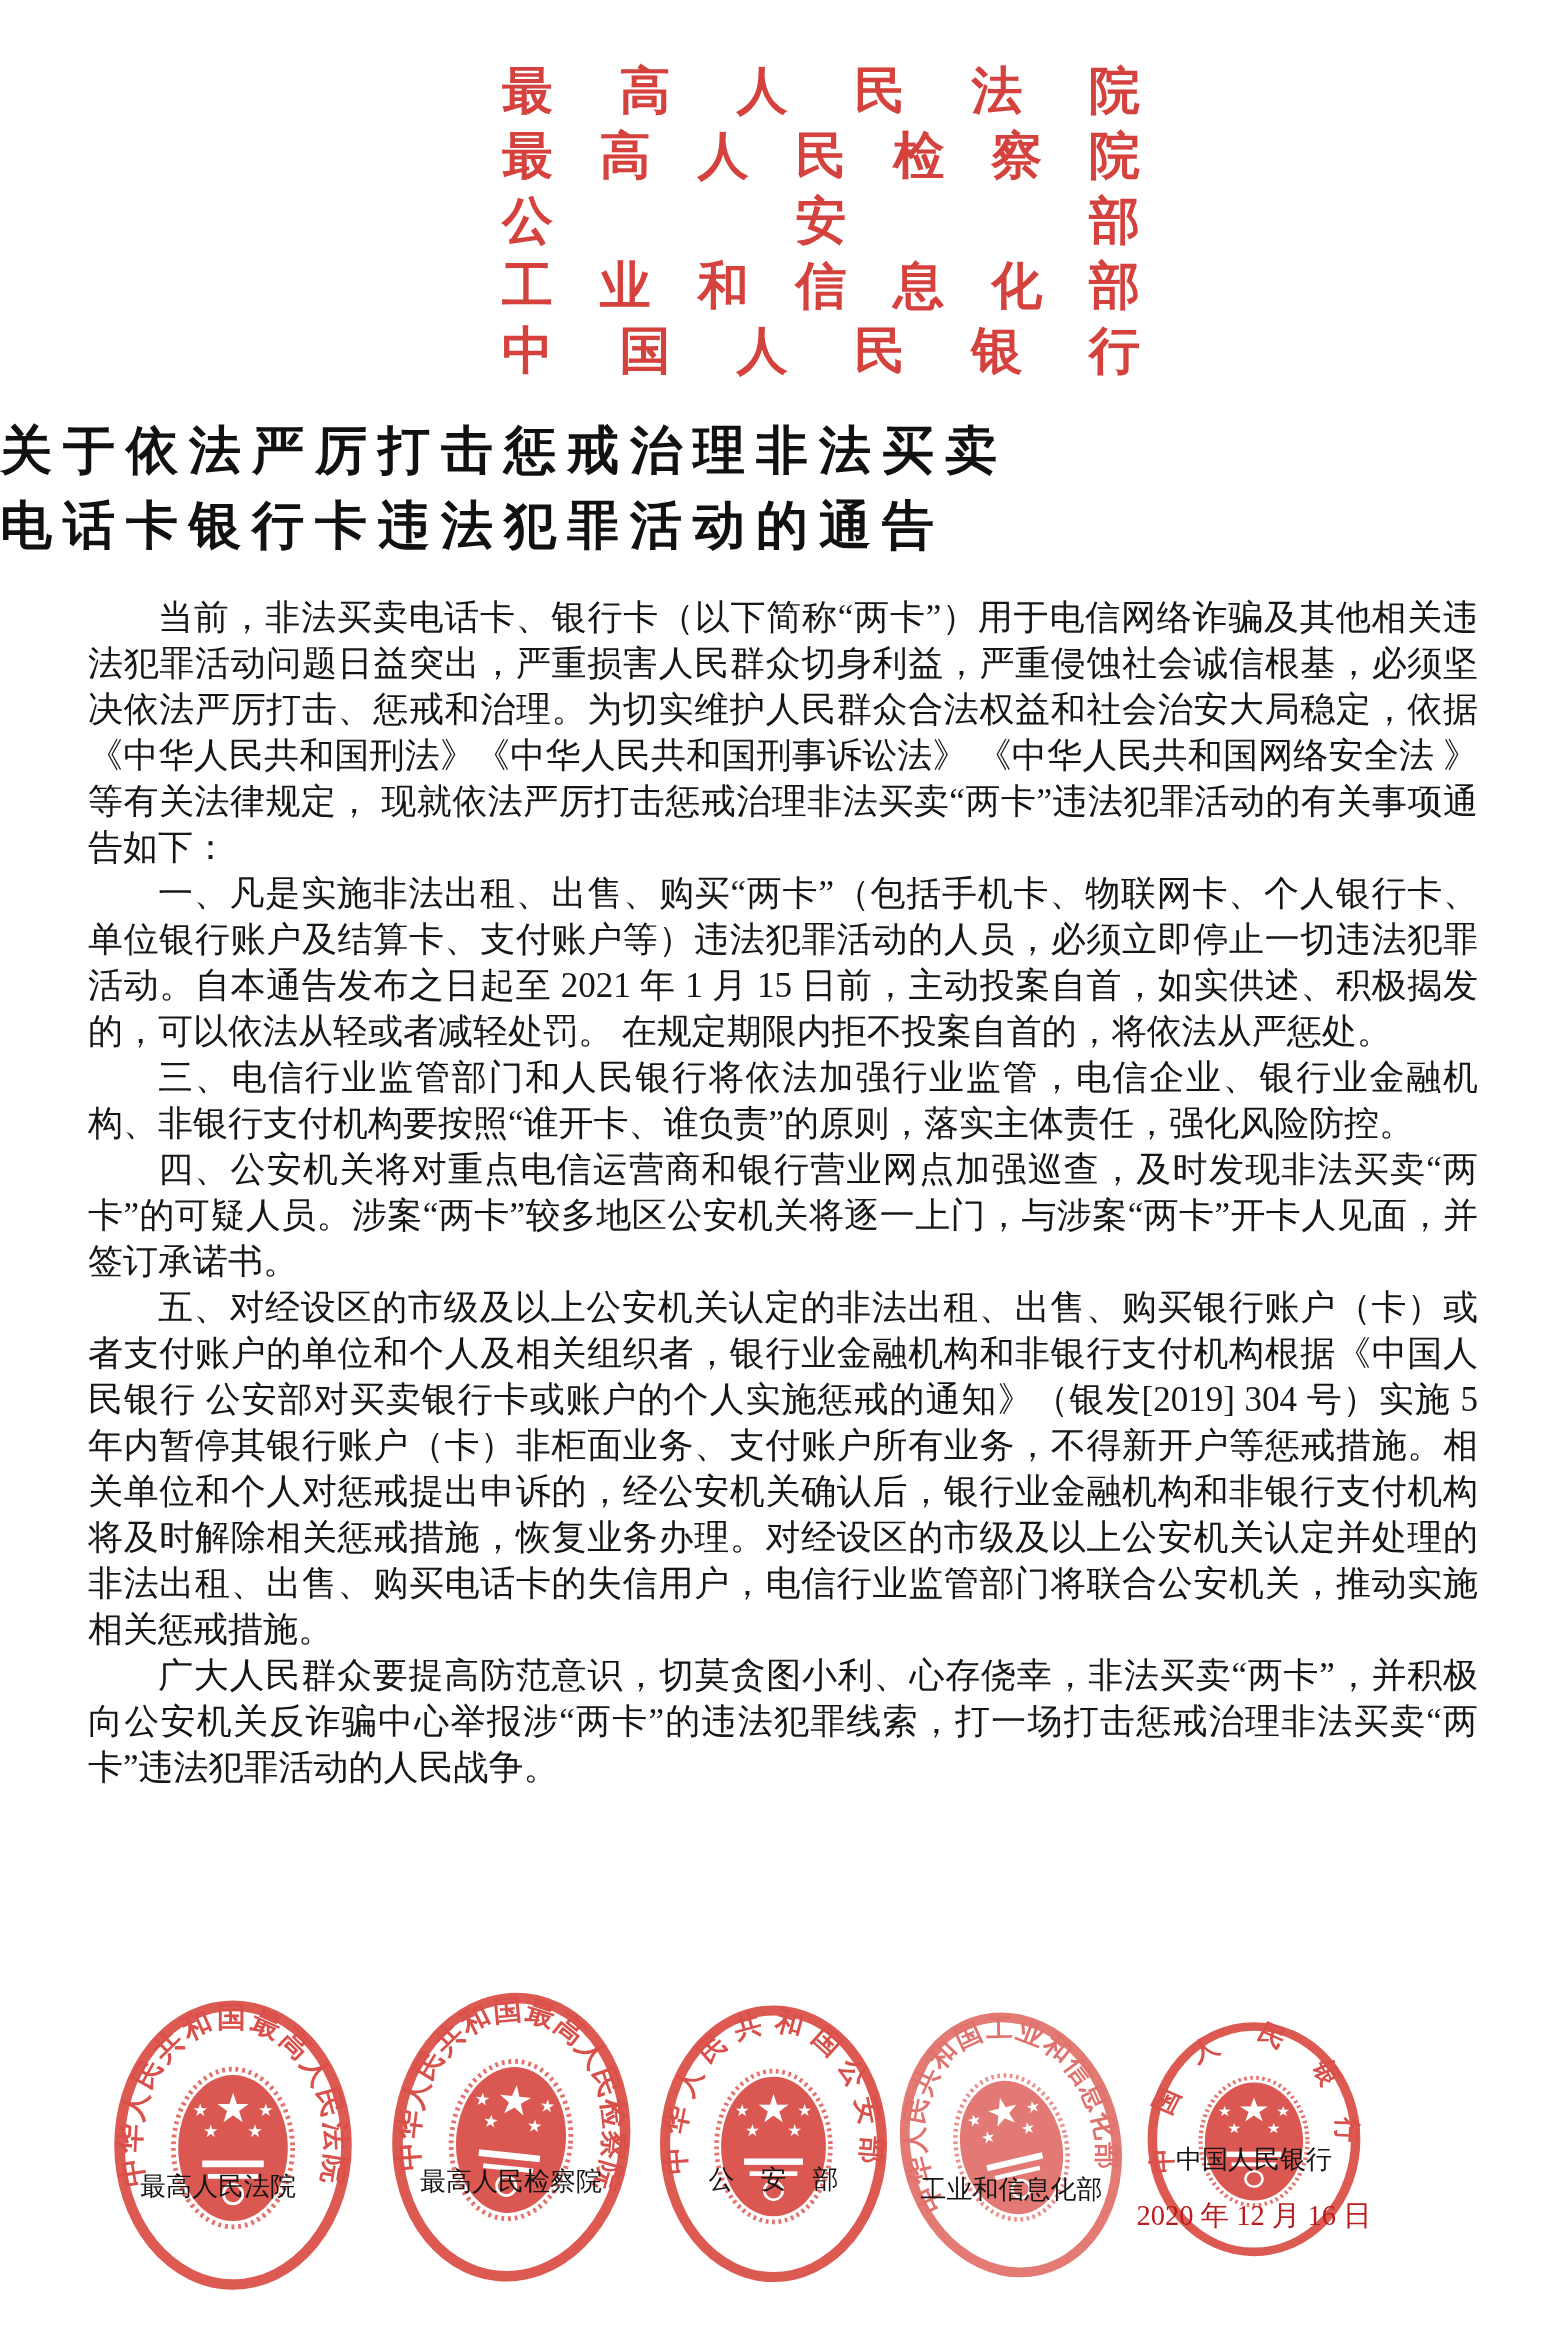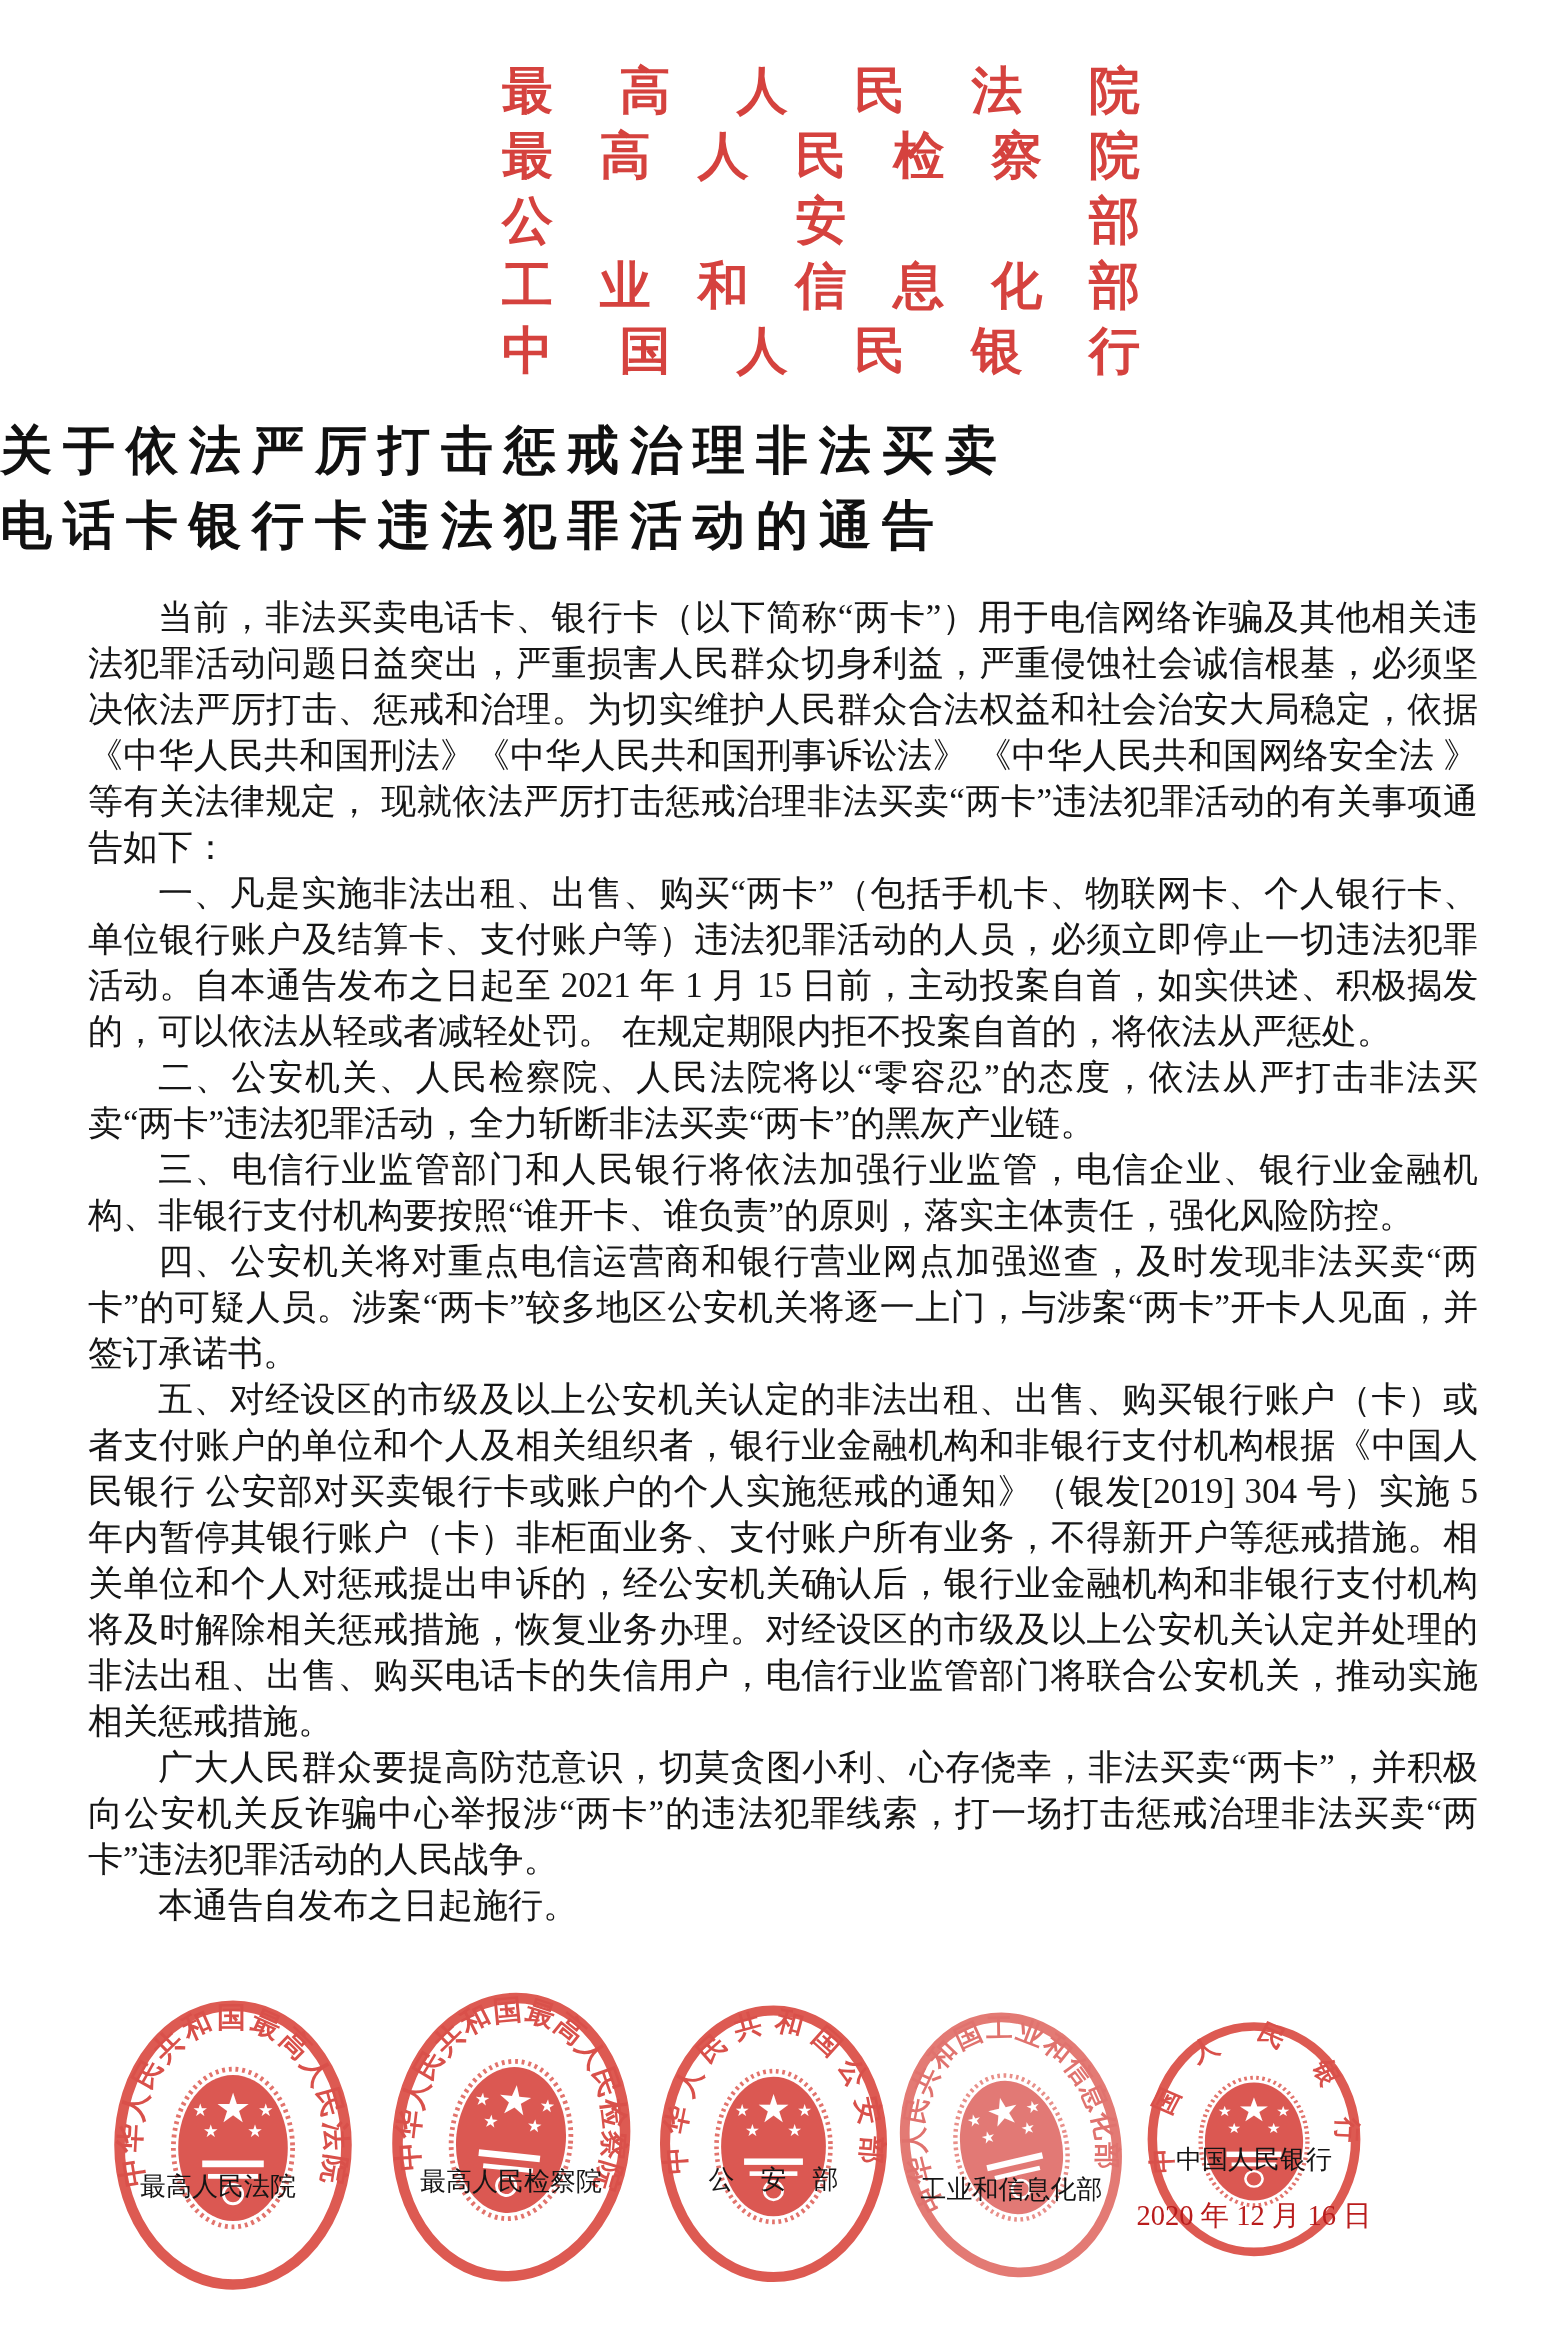--- a/index.html
+++ b/index.html
@@ -134,7 +134,6 @@
   <div class="body">
     <p>当前，非法买卖电话卡、银行卡（以下简称“两卡”）用于电信网络诈骗及其他相关违法犯罪活动问题日益突出，严重损害人民群众切身利益，严重侵蚀社会诚信根基，必须坚决依法严厉打击、惩戒和治理。为切实维护人民群众合法权益和社会治安大局稳定，依据《中华人民共和国刑法》《中华人民共和国刑事诉讼法》 《中华人民共和国网络安全法 》  等有关法律规定， 现就依法严厉打击惩戒治理非法买卖“两卡”违法犯罪活动的有关事项通告如下：</p>
     <p>一、凡是实施非法出租、出售、购买“两卡”（包括手机卡、物联网卡、个人银行卡、单位银行账户及结算卡、支付账户等）违法犯罪活动的人员，必须立即停止一切违法犯罪活动。自本通告发布之日起至 2021 年 1 月 15 日前，主动投案自首，如实供述、积极揭发的，可以依法从轻或者减轻处罚。  在规定期限内拒不投案自首的，将依法从严惩处。</p>
-    <p>二、公安机关、人民检察院、人民法院将以“零容忍”的态度，依法从严打击非法买卖“两卡”违法犯罪活动，全力斩断非法买卖“两卡”的黑灰产业链。</p>
     <p>三、电信行业监管部门和人民银行将依法加强行业监管，电信企业、银行业金融机构、非银行支付机构要按照“谁开卡、谁负责”的原则，落实主体责任，强化风险防控。</p>
     <p>四、公安机关将对重点电信运营商和银行营业网点加强巡查，及时发现非法买卖“两卡”的可疑人员。涉案“两卡”较多地区公安机关将逐一上门，与涉案“两卡”开卡人见面，并签订承诺书。</p>
     <p>五、对经设区的市级及以上公安机关认定的非法出租、出售、购买银行账户（卡）或者支付账户的单位和个人及相关组织者，银行业金融机构和非银行支付机构根据《中国人民银行 公安部对买卖银行卡或账户的个人实施惩戒的通知》（银发[2019] 304 号）实施 5 年内暂停其银行账户（卡）非柜面业务、支付账户所有业务，不得新开户等惩戒措施。相关单位和个人对惩戒提出申诉的，经公安机关确认后，银行业金融机构和非银行支付机构将及时解除相关惩戒措施，恢复业务办理。对经设区的市级及以上公安机关认定并处理的非法出租、出售、购买电话卡的失信用户，电信行业监管部门将联合公安机关，推动实施相关惩戒措施。</p>

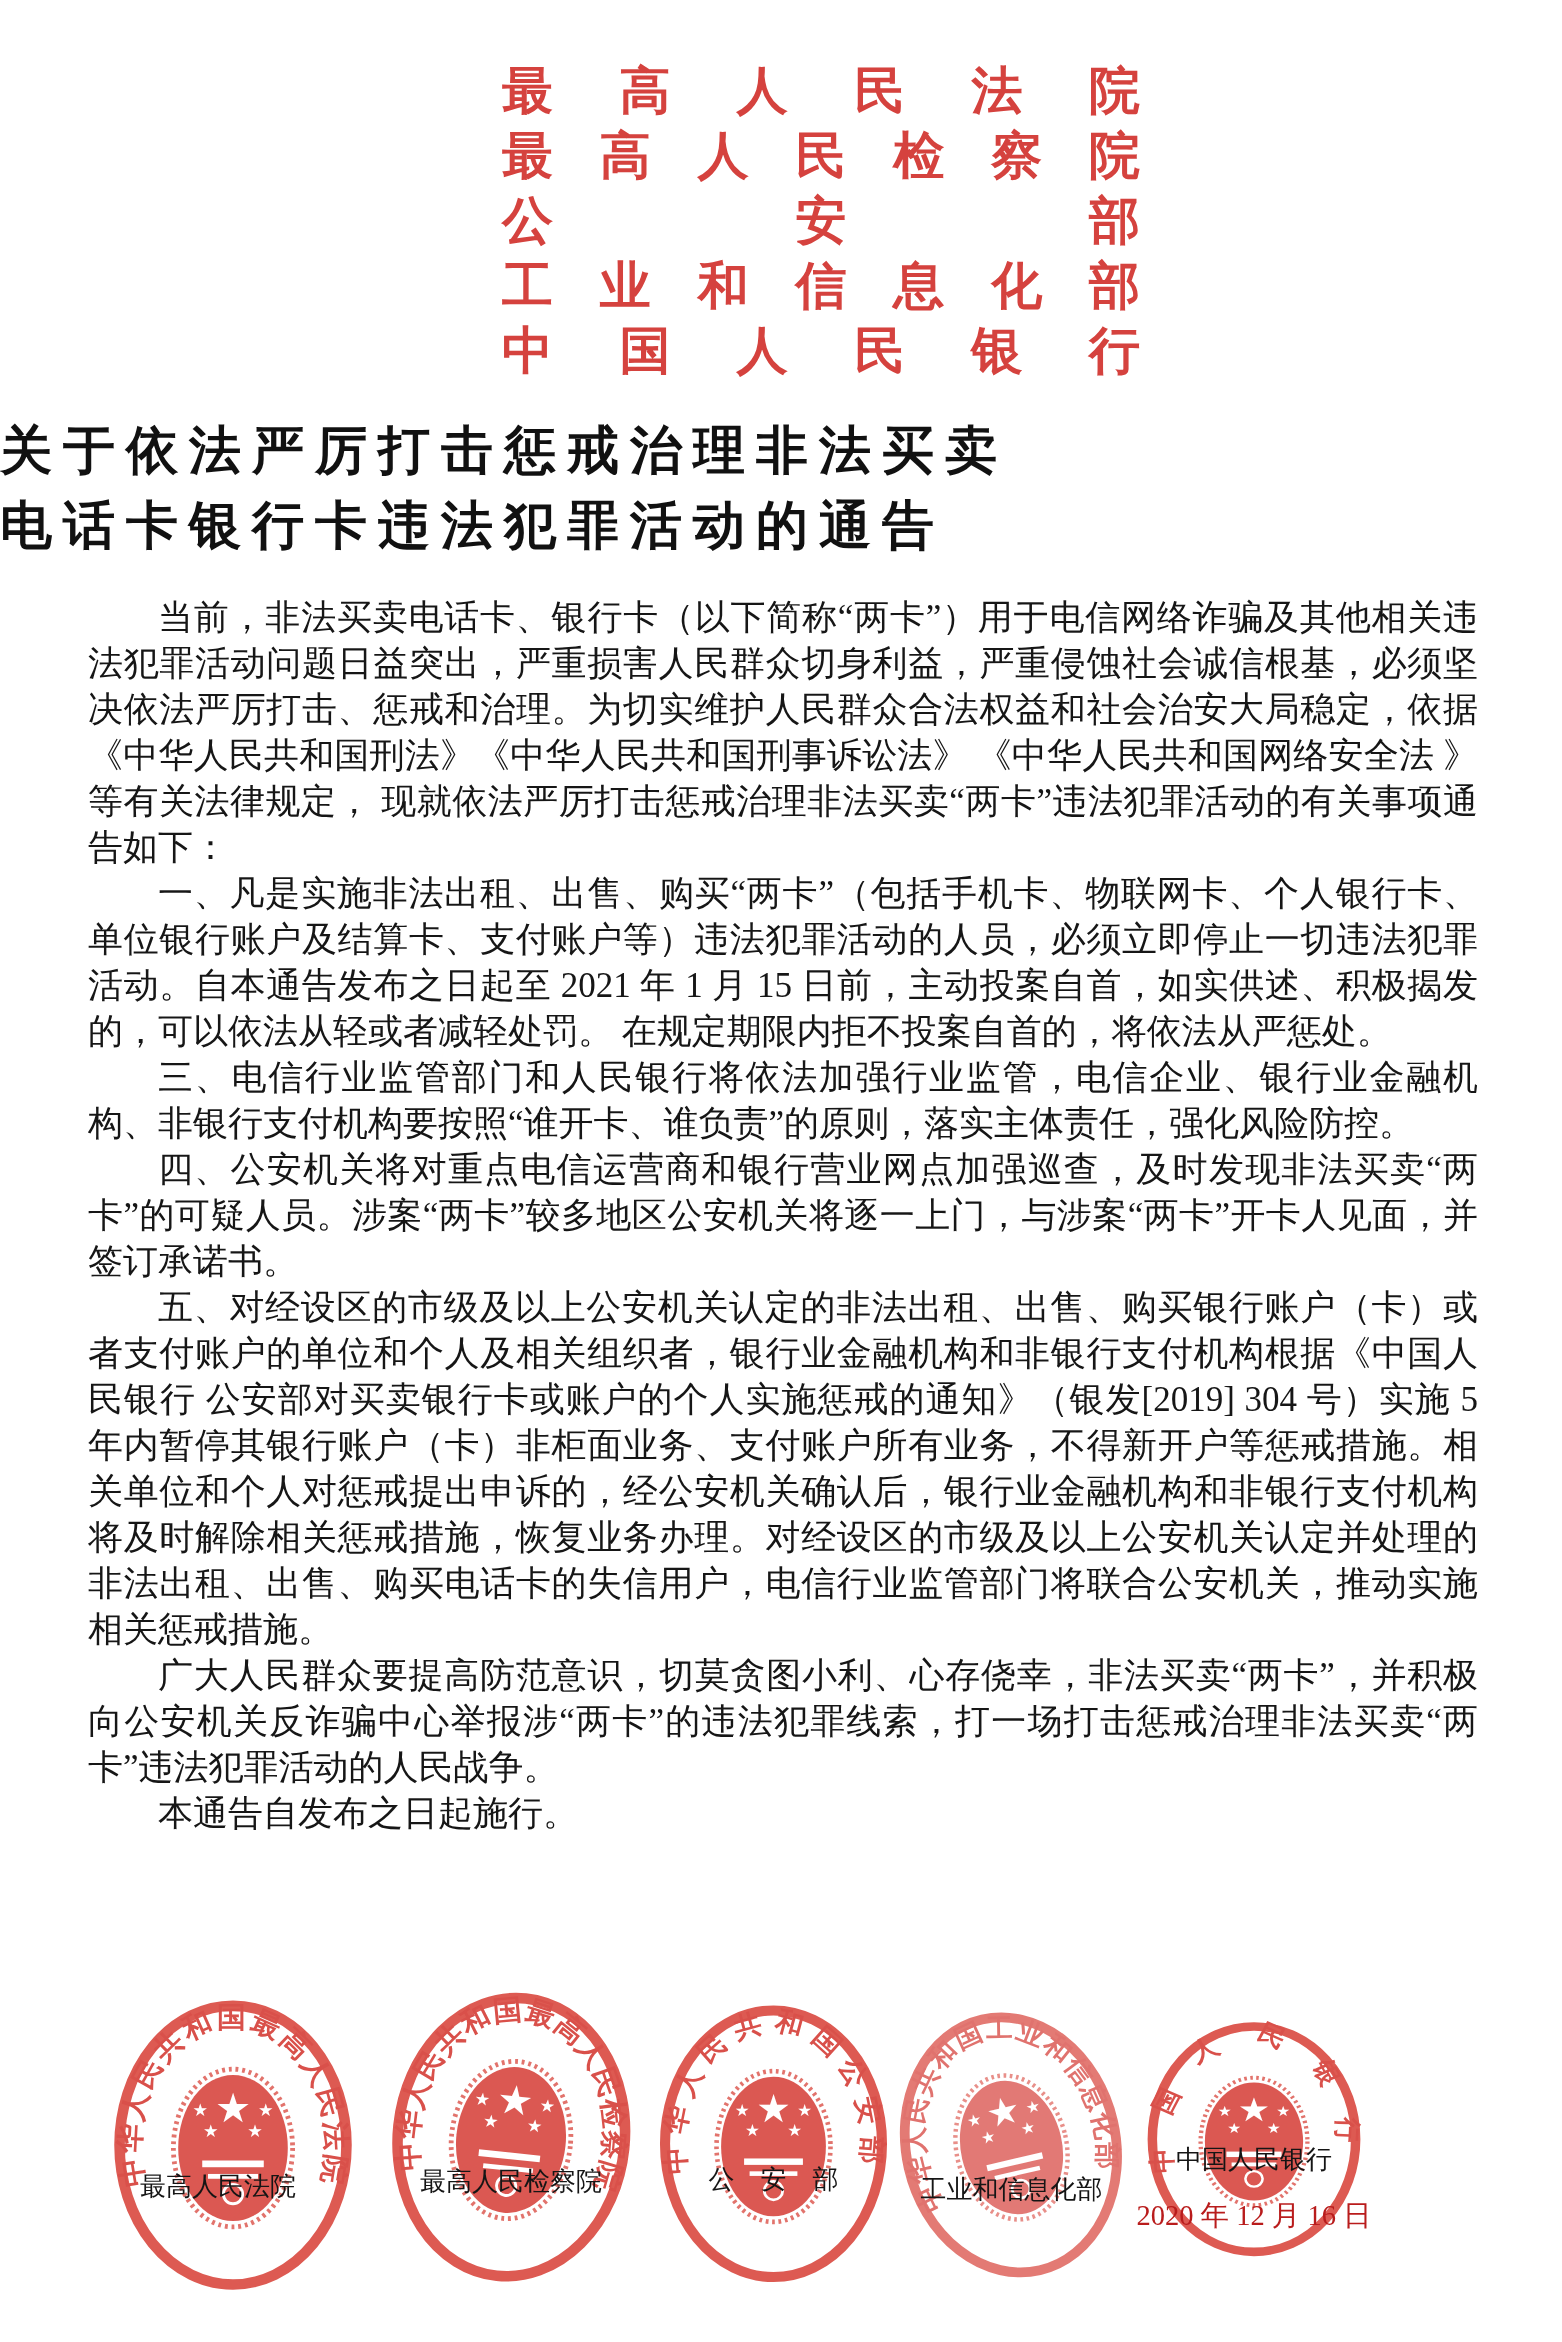--- a/index.html
+++ b/index.html
@@ -138,7 +138,6 @@
     <p>四、公安机关将对重点电信运营商和银行营业网点加强巡查，及时发现非法买卖“两卡”的可疑人员。涉案“两卡”较多地区公安机关将逐一上门，与涉案“两卡”开卡人见面，并签订承诺书。</p>
     <p>五、对经设区的市级及以上公安机关认定的非法出租、出售、购买银行账户（卡）或者支付账户的单位和个人及相关组织者，银行业金融机构和非银行支付机构根据《中国人民银行 公安部对买卖银行卡或账户的个人实施惩戒的通知》（银发[2019] 304 号）实施 5 年内暂停其银行账户（卡）非柜面业务、支付账户所有业务，不得新开户等惩戒措施。相关单位和个人对惩戒提出申诉的，经公安机关确认后，银行业金融机构和非银行支付机构将及时解除相关惩戒措施，恢复业务办理。对经设区的市级及以上公安机关认定并处理的非法出租、出售、购买电话卡的失信用户，电信行业监管部门将联合公安机关，推动实施相关惩戒措施。</p>
     <p>广大人民群众要提高防范意识，切莫贪图小利、心存侥幸，非法买卖“两卡”，并积极向公安机关反诈骗中心举报涉“两卡”的违法犯罪线索，打一场打击惩戒治理非法买卖“两卡”违法犯罪活动的人民战争。</p>
-    <p>本通告自发布之日起施行。</p>
   </div>
 
   <div class="stamps">

